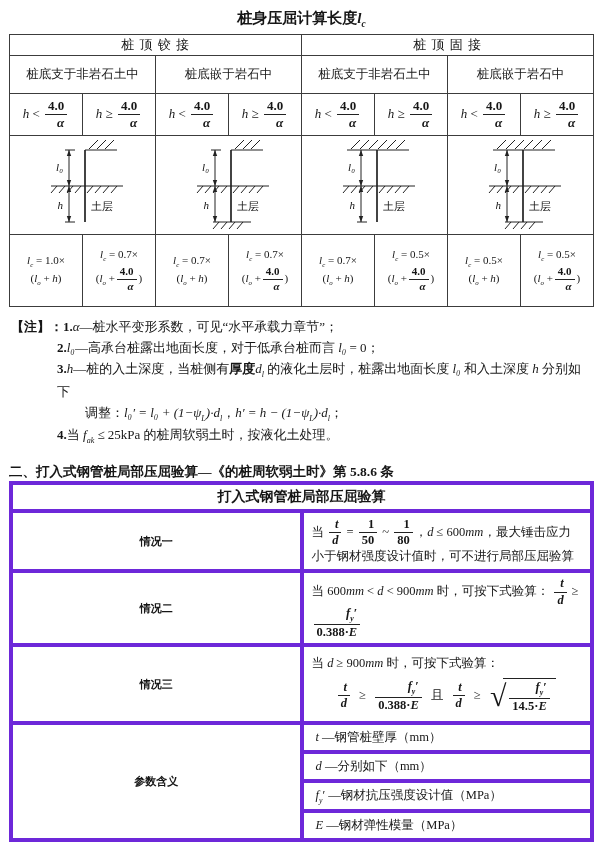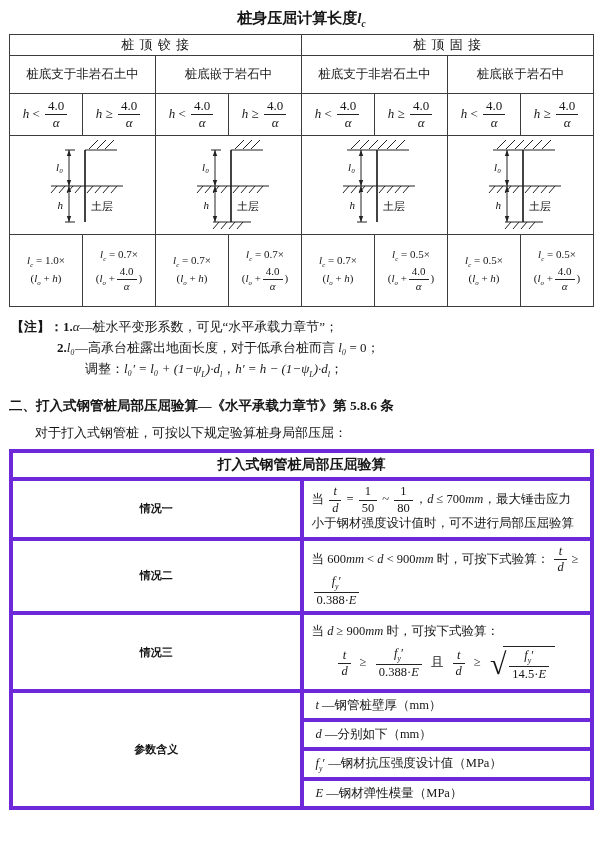--- a/index.html
+++ b/index.html
@@ -19,7 +19,7 @@
   
   .mv { font-style:italic; }
   sub { font-size:0.62em; font-style:italic; }
-  .frac { display:inline-block; vertical-align:middle; text-align:center; line-height:1.08; margin:0 2px; }
+  .frac { display:inline-block; vertical-align:middle; text-align:right; line-height:1.08; margin:0 2px;font-weight:bold; }
   .frac > .num { display:block; border-bottom:1px solid #222; padding:0 3px 1px 3px; }
   .frac > .den { display:block; padding:1px 3px 0 3px; }
   .sqrt { display:inline-flex; align-items:center; vertical-align:middle; }

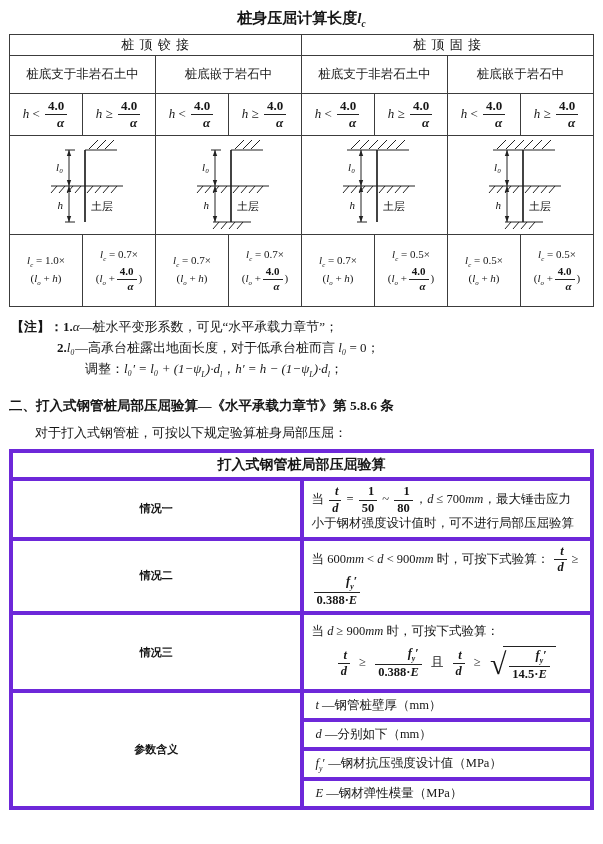--- a/index.html
+++ b/index.html
@@ -357,6 +357,9 @@
     </div>
     <div class="nline ind">
       <b>2.</b><i class="mv">l₀</i><span>—高承台桩露出地面长度，对于低承台桩而言 </span><i class="mv">l₀</i><span> = 0；</span>
+    </div>
+    <div class="nline ind">
+      <b>3.</b><i class="mv">h</i><span>—桩的入土深度，当桩侧有</span><b>厚度</b><i class="mv">d</i><sub>l</sub><span> 的液化土层时，桩露出地面长度 </span><i class="mv">l₀</i><span> 和入土深度 </span><i class="mv">h</i><span> 分别如下</span>
     </div>
     <div class="nline ind2">
       <span>调整：</span><i class="mv">l₀′ = l₀ + (1−ψ</i><sub>L</sub><i class="mv">)·d</i><sub>l</sub><span>，</span><i class="mv">h′ = h − (1−ψ</i><sub>L</sub><i class="mv">)·d</i><sub>l</sub><span>；</span>

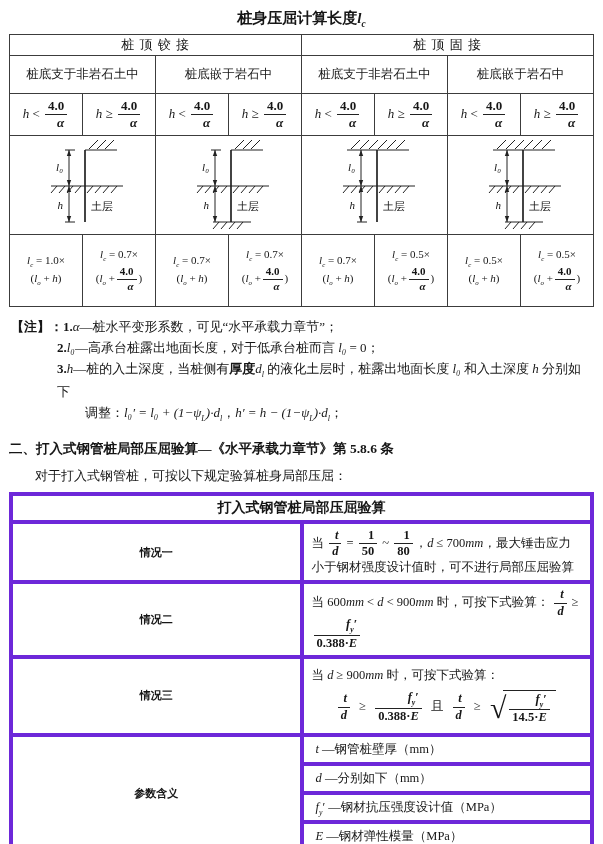--- a/index.html
+++ b/index.html
@@ -363,6 +363,9 @@
     </div>
     <div class="nline ind2">
       <span>调整：</span><i class="mv">l₀′ = l₀ + (1−ψ</i><sub>L</sub><i class="mv">)·d</i><sub>l</sub><span>，</span><i class="mv">h′ = h − (1−ψ</i><sub>L</sub><i class="mv">)·d</i><sub>l</sub><span>；</span>
+    </div>
+    <div class="nline ind">
+      <b>4.</b><span>当 </span><i class="mv">f</i><sub>ak</sub><span> ≤ 25kPa 的桩周软弱土时，按液化土处理。</span>
     </div>
   </div>
 

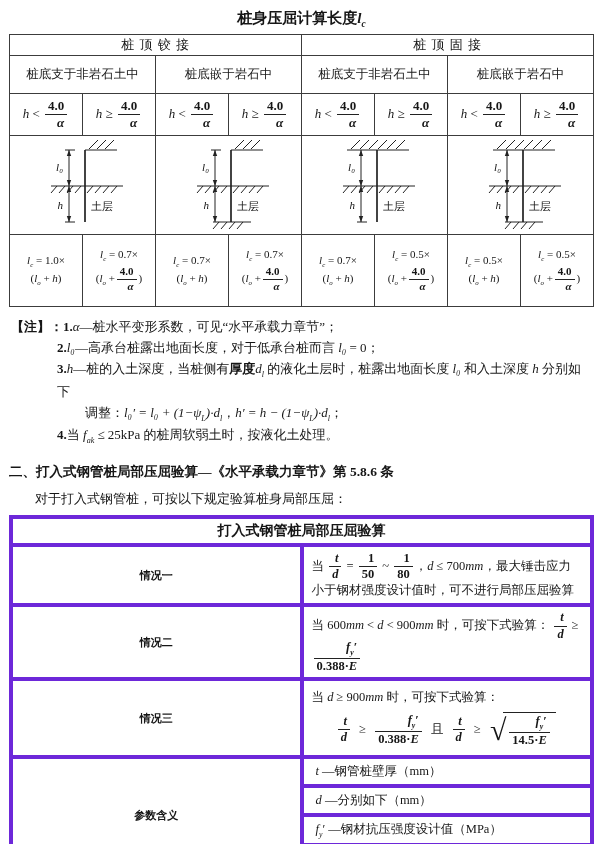--- a/index.html
+++ b/index.html
@@ -369,7 +369,7 @@
     </div>
   </div>
 
-  <div class="sec-heading">二、打入式钢管桩局部压屈验算—《水平承载力章节》第 5.8.6 条</div>
+  <div class="sec-heading">二、打入式钢管桩局部压屈验算—《的桩周软弱土时》第 5.8.6 条</div>
   <div class="sec-intro">对于打入式钢管桩，可按以下规定验算桩身局部压屈：</div>
 
   <table class="t2">

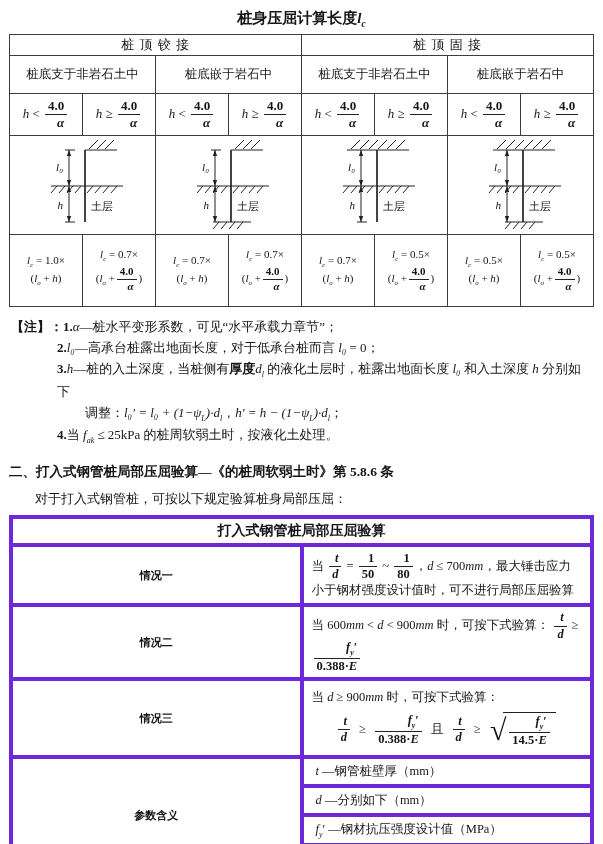--- a/index.html
+++ b/index.html
@@ -370,7 +370,6 @@
   </div>
 
   <div class="sec-heading">二、打入式钢管桩局部压屈验算—《的桩周软弱土时》第 5.8.6 条</div>
-  <div class="sec-intro">对于打入式钢管桩，可按以下规定验算桩身局部压屈：</div>
 
   <table class="t2">
     <tbody>

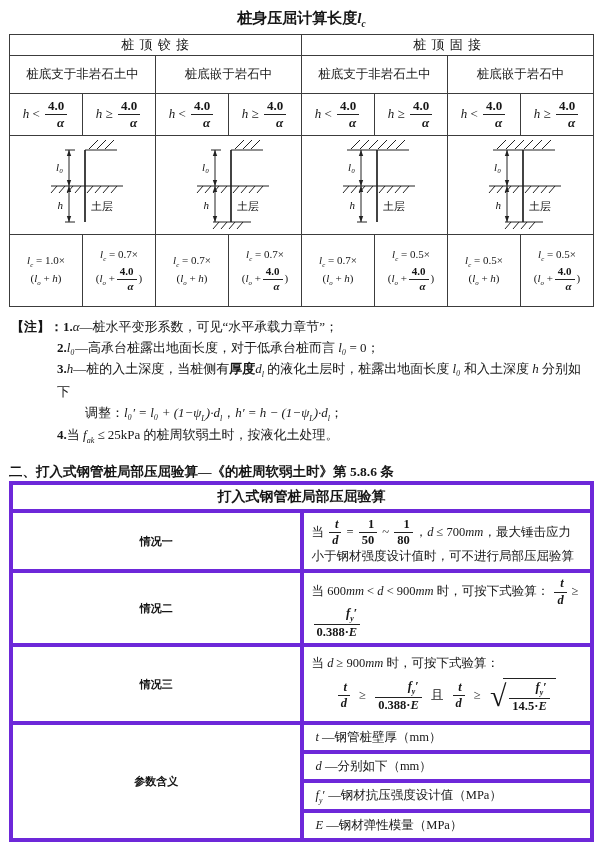--- a/index.html
+++ b/index.html
@@ -384,7 +384,7 @@
         <span>=</span>
         <span class="frac"><span class="num">1</span><span class="den">50</span></span>
         <span>~</span>
-        <span class="frac"><span class="num">1</span><span class="den">80</span></span><span>，</span><i class="mv">d</i><span> ≤ 700</span><i class="mv">mm</i><span>，最大锤击应力小于钢材强度设计值时，可不进行局部压屈验算</span>
+        <span class="frac"><span class="num">1</span><span class="den">80</span></span><span>，</span><i class="mv">d</i><span> ≤ 600</span><i class="mv">mm</i><span>，最大锤击应力小于钢材强度设计值时，可不进行局部压屈验算</span>
       </td>
     </tr>
     <tr class="rc2">

